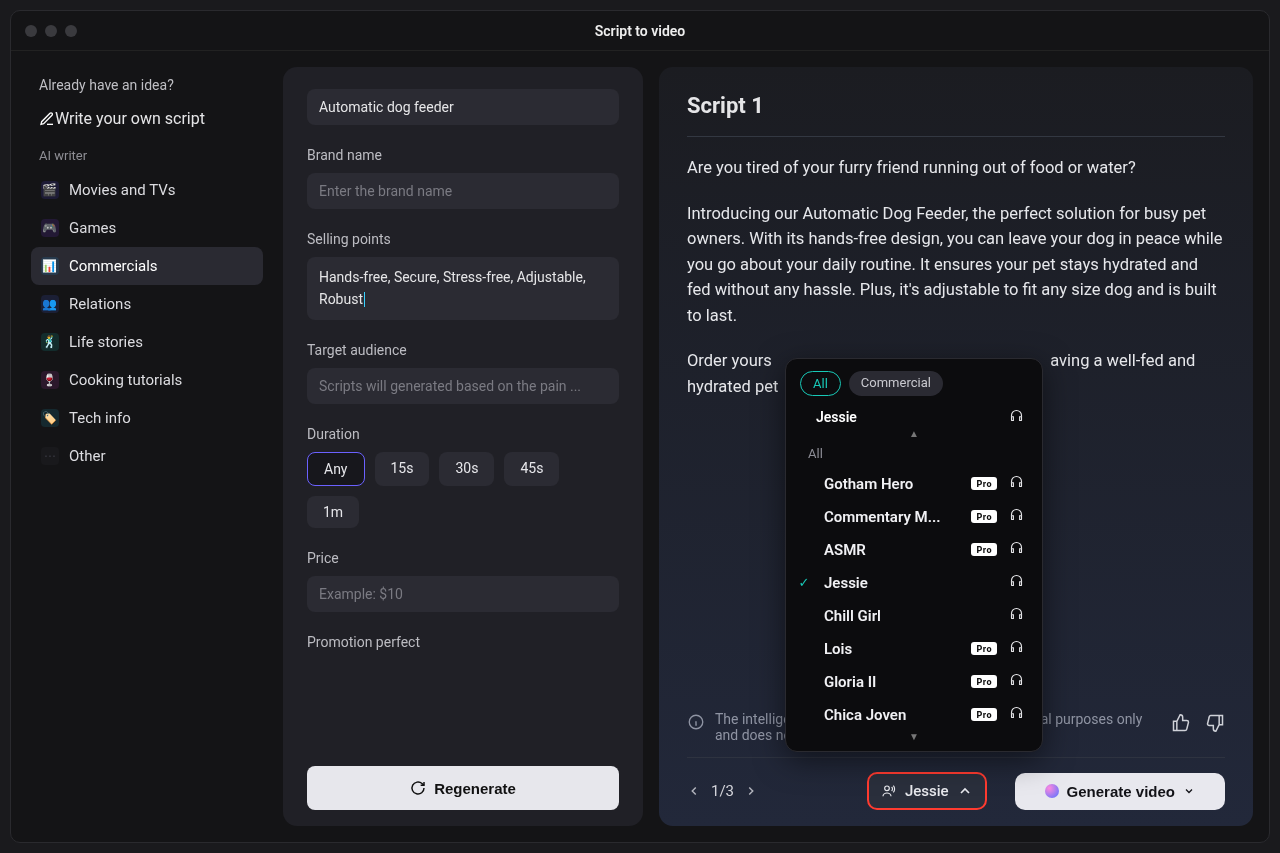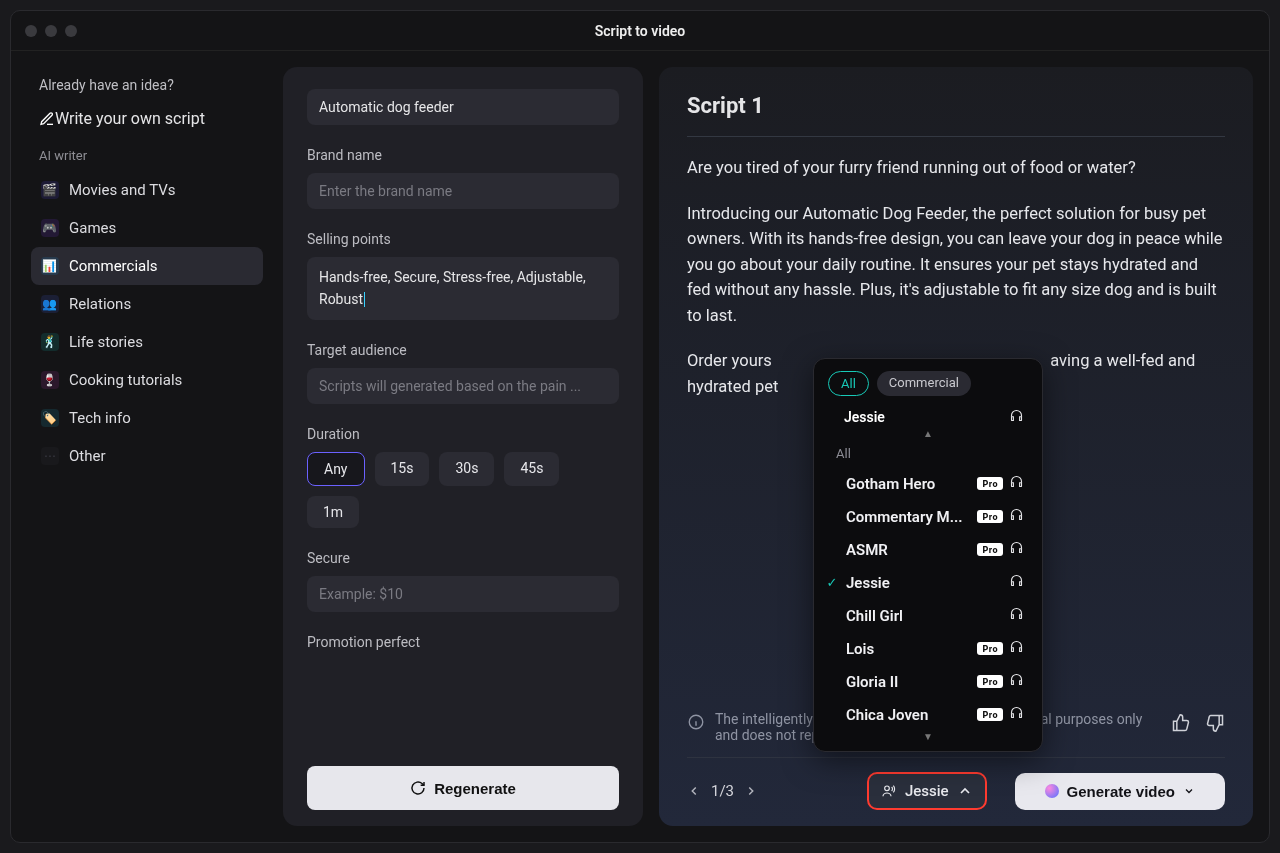--- a/index.html
+++ b/index.html
@@ -128,7 +128,7 @@
   .voice-popup {
     position:absolute;
     bottom: 74px; right: 210px;
-    width: 230px;
+    width: 258px;
     background:#0c0c0e;
     border:1px solid #2a2a30;
     border-radius:12px;

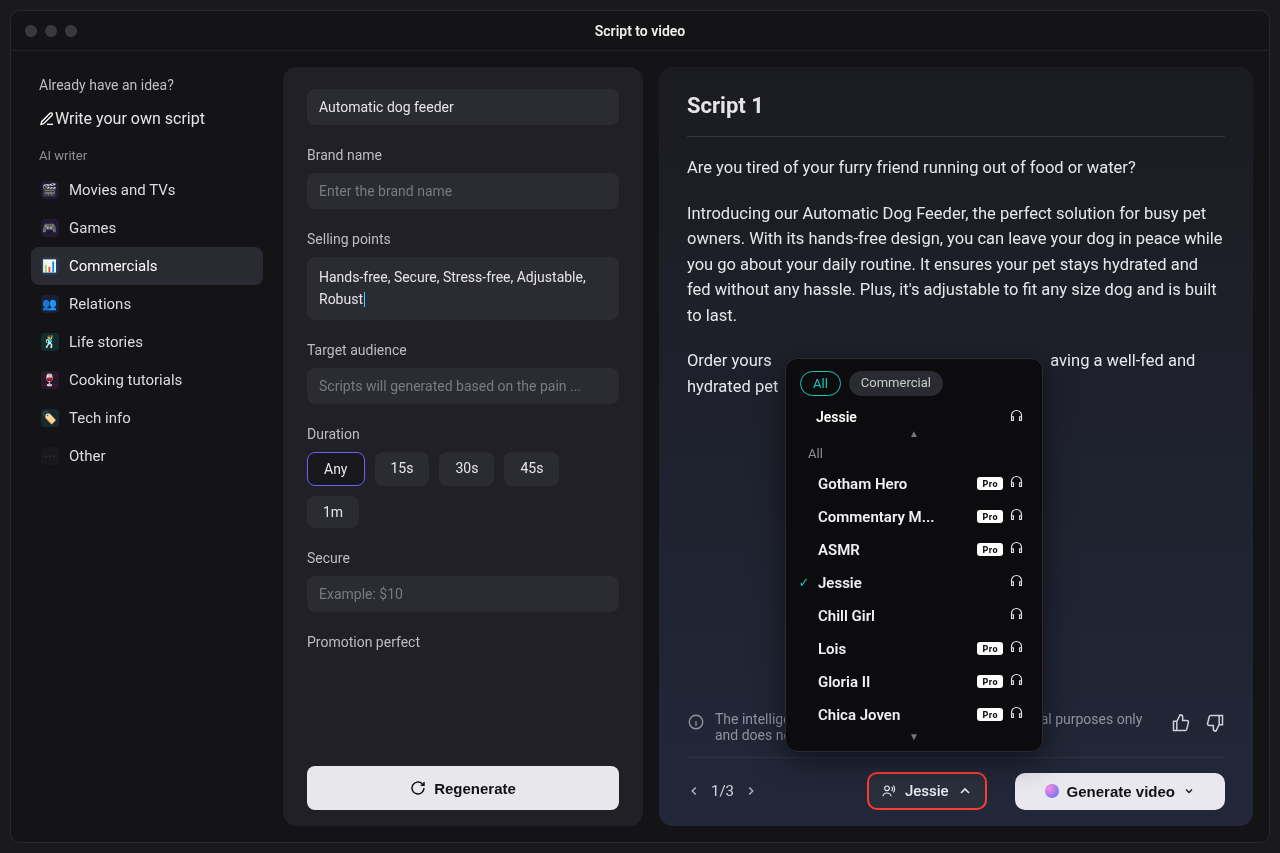--- a/index.html
+++ b/index.html
@@ -143,7 +143,7 @@
   .voice-popup .arrow-row { text-align:center; height:14px; color:#777; font-size:10px; cursor:pointer;}
   .voice-popup .sel-row { display:flex; align-items:center; justify-content:space-between; padding:4px 18px 2px 30px; font-size:14px; font-weight:600; color:#fff;}
   .group-label { padding: 4px 18px 6px 22px; font-size:13px; color:#8d8d95; }
-  .voice-row { display:flex; align-items:center; padding:7px 18px 7px 10px; font-size:15px; color:#f1f1f4; cursor:pointer; gap:6px;}
+  .voice-row { display:flex; align-items:center; padding:7px 18px 7px 10px; font-size:15px; color:#f1f1f4; cursor:pointer; gap:12px;}
   .voice-row .chk { width:16px; text-align:center; color:#18c9b7; font-size:13px;}
   .voice-row .name { flex:1; font-weight:600; white-space:nowrap; overflow:hidden; text-overflow:ellipsis; }
   .pro-badge { font-size:9px; font-weight:800; background:#fff; color:#111; border-radius:3px; padding:1.5px 5px; letter-spacing:.5px; }

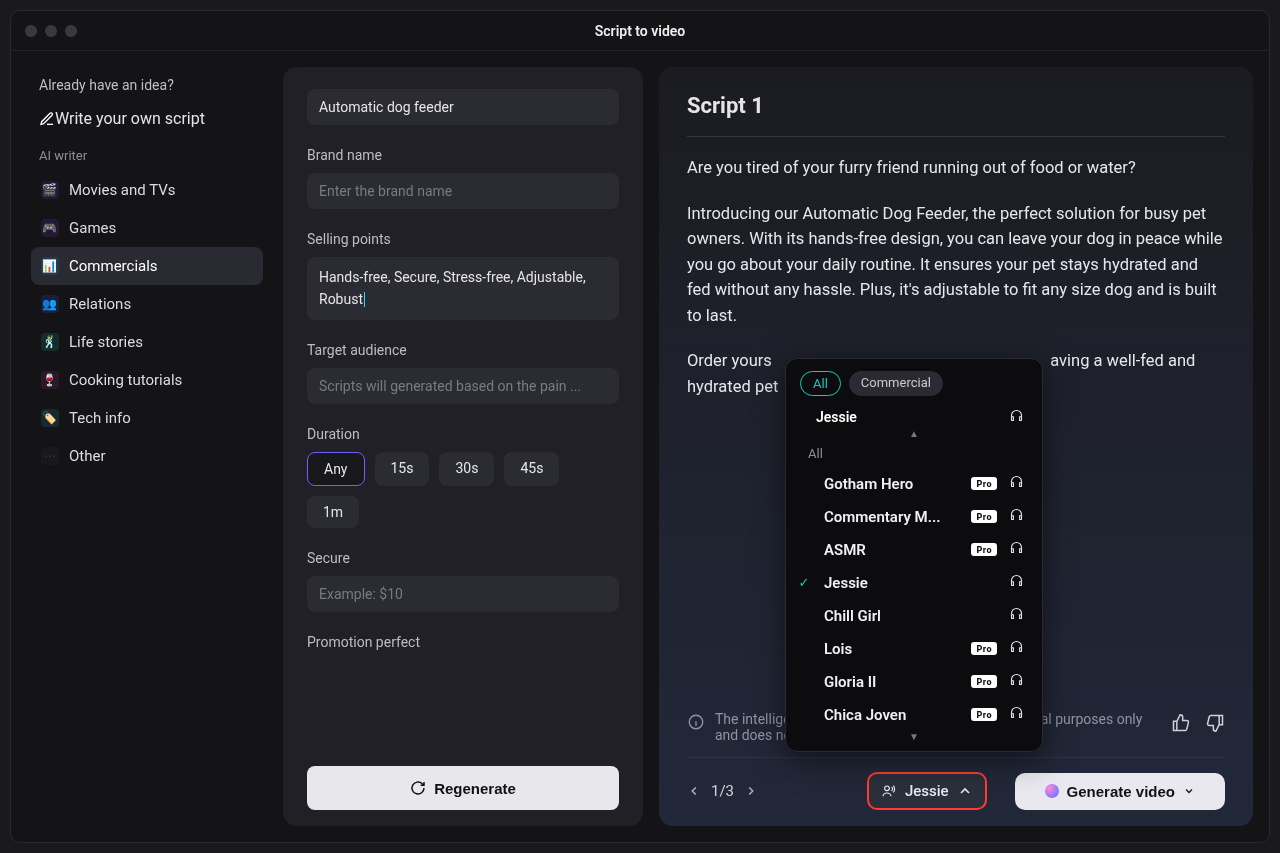--- a/index.html
+++ b/index.html
@@ -233,7 +233,7 @@
             <span class="chip">1m</span>
           </div>
 
-        <div class="field-label">Secure</div>
+        <div class="field-label">Price</div>
         <input class="text-input" placeholder="Example: $10" style="">
 
         <div class="field-label" style="margin-bottom:4px">Promotion perfect</div>

